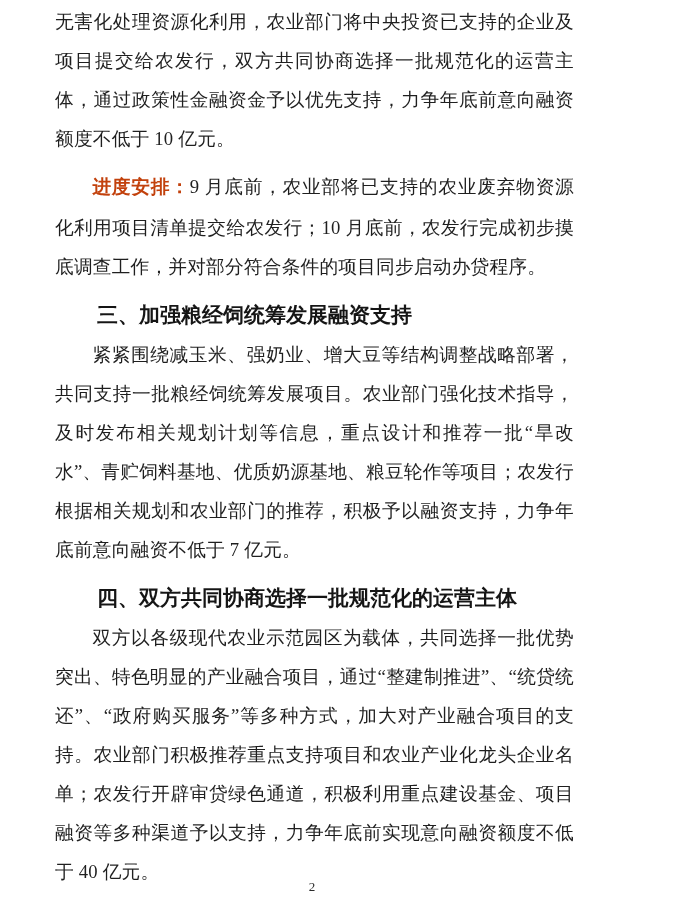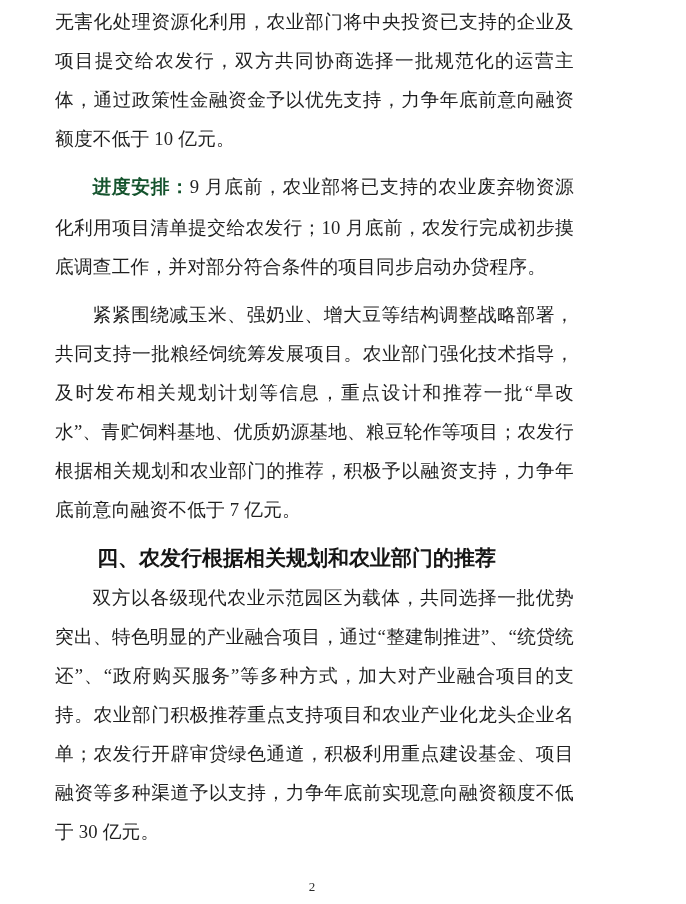--- a/index.html
+++ b/index.html
@@ -36,7 +36,7 @@
   .lead {
     font-family: Liberation Mono, monospace;
     font-weight: bold;
-    color: #14532d;
+    color: #c2410c;
   }
   .heading {
     font-family: "Liberation Sans", "DejaVu Sans", sans-serif;

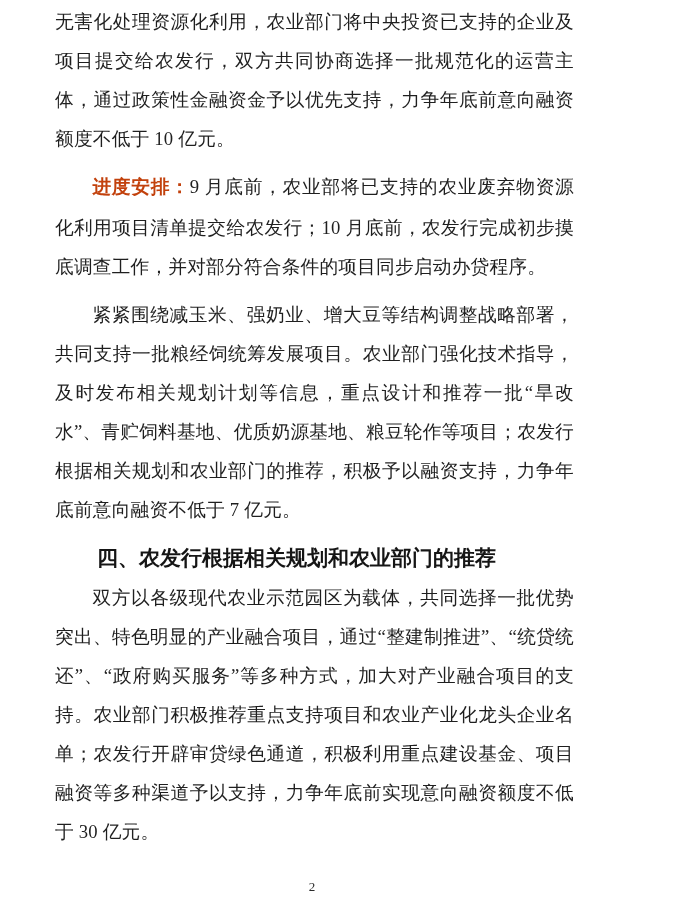--- a/index.html
+++ b/index.html
@@ -69,6 +69,7 @@
 
   <p class="para indent"><span class="lead">进度安排：</span><span>9 月底前，农业部将已支持的农业废弃物资源化利用项目清单提交给农发行；10 月底前，农发行完成初步摸底调查工作，并对部分符合条件的项目同步启动办贷程序。</span></p>
 
+  <h3 class="heading">三、加强粮经饲统筹发展融资支持</h3>
 
   <p class="para indent">紧紧围绕减玉米、强奶业、增大豆等结构调整战略部署，共同支持一批粮经饲统筹发展项目。农业部门强化技术指导，及时发布相关规划计划等信息，重点设计和推荐一批“旱改水”、青贮饲料基地、优质奶源基地、粮豆轮作等项目；农发行根据相关规划和农业部门的推荐，积极予以融资支持，力争年底前意向融资不低于 7 亿元。</p>
 

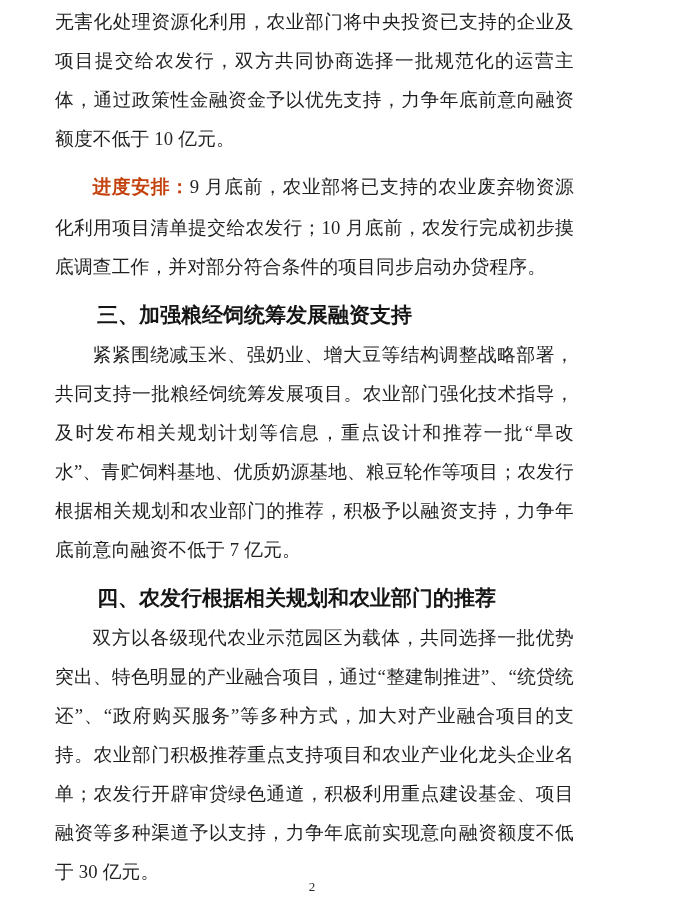--- a/index.html
+++ b/index.html
@@ -74,7 +74,7 @@
   <p class="para indent">紧紧围绕减玉米、强奶业、增大豆等结构调整战略部署，共同支持一批粮经饲统筹发展项目。农业部门强化技术指导，及时发布相关规划计划等信息，重点设计和推荐一批“旱改水”、青贮饲料基地、优质奶源基地、粮豆轮作等项目；农发行根据相关规划和农业部门的推荐，积极予以融资支持，力争年底前意向融资不低于 7 亿元。</p>
 
 
-  <h3 class="heading">四、农发行根据相关规划和农业部门的推荐</h3>
+  <h3 class="heading">四、双方共同协商选择一批规范化的运营主体</h3>
 
   <p class="para indent">双方以各级现代农业示范园区为载体，共同选择一批优势突出、特色明显的产业融合项目，通过“整建制推进”、“统贷统还”、“政府购买服务”等多种方式，加大对产业融合项目的支持。农业部门积极推荐重点支持项目和农业产业化龙头企业名单；农发行开辟审贷绿色通道，积极利用重点建设基金、项目融资等多种渠道予以支持，力争年底前实现意向融资额度不低于 30 亿元。</p>
 

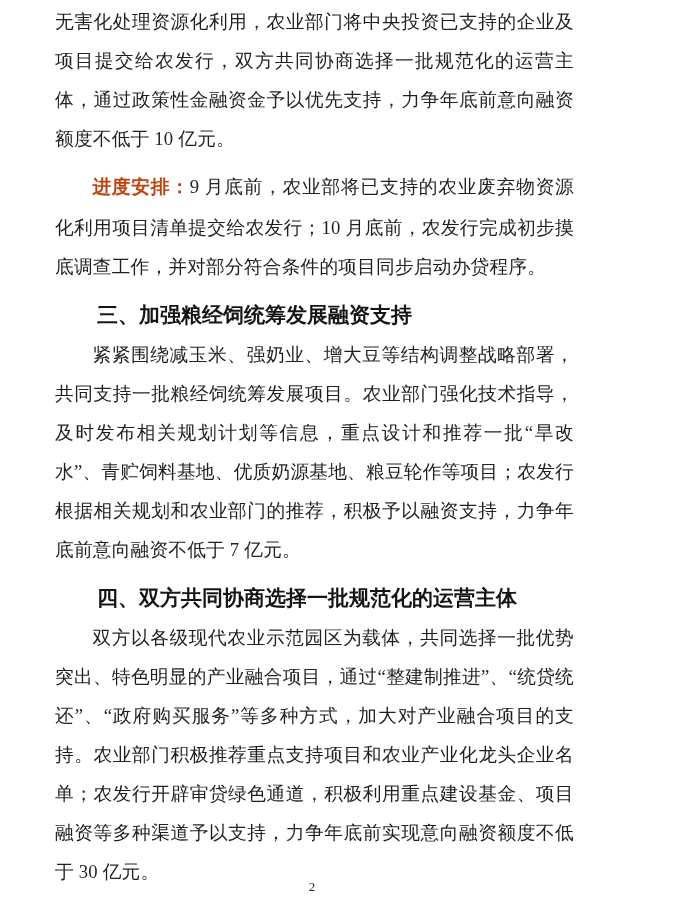--- a/index.html
+++ b/index.html
@@ -76,7 +76,7 @@
 
   <h3 class="heading">四、双方共同协商选择一批规范化的运营主体</h3>
 
-  <p class="para indent">双方以各级现代农业示范园区为载体，共同选择一批优势突出、特色明显的产业融合项目，通过“整建制推进”、“统贷统还”、“政府购买服务”等多种方式，加大对产业融合项目的支持。农业部门积极推荐重点支持项目和农业产业化龙头企业名单；农发行开辟审贷绿色通道，积极利用重点建设基金、项目融资等多种渠道予以支持，力争年底前实现意向融资额度不低于 30 亿元。</p>
+  <p class="para indent">双方以各级现代农业示范园区为载体，共同选择一批优势突出、特色明显的产业融合项目，通过“整建制推进”、“统贷统还”、“政府购买服务”等多种方式，加大对产业融合项目的支持。农业部门积极推荐重点支持项目和农业产业化龙头企业名单；农发行开辟审贷绿色通道，积极利用重点建设基金、项目融资等多种渠道予以支持，力争年底前实现意向融资额度不低于 40 亿元。</p>
 
   <div class="footer">
     <span class="page-number">2</span>

